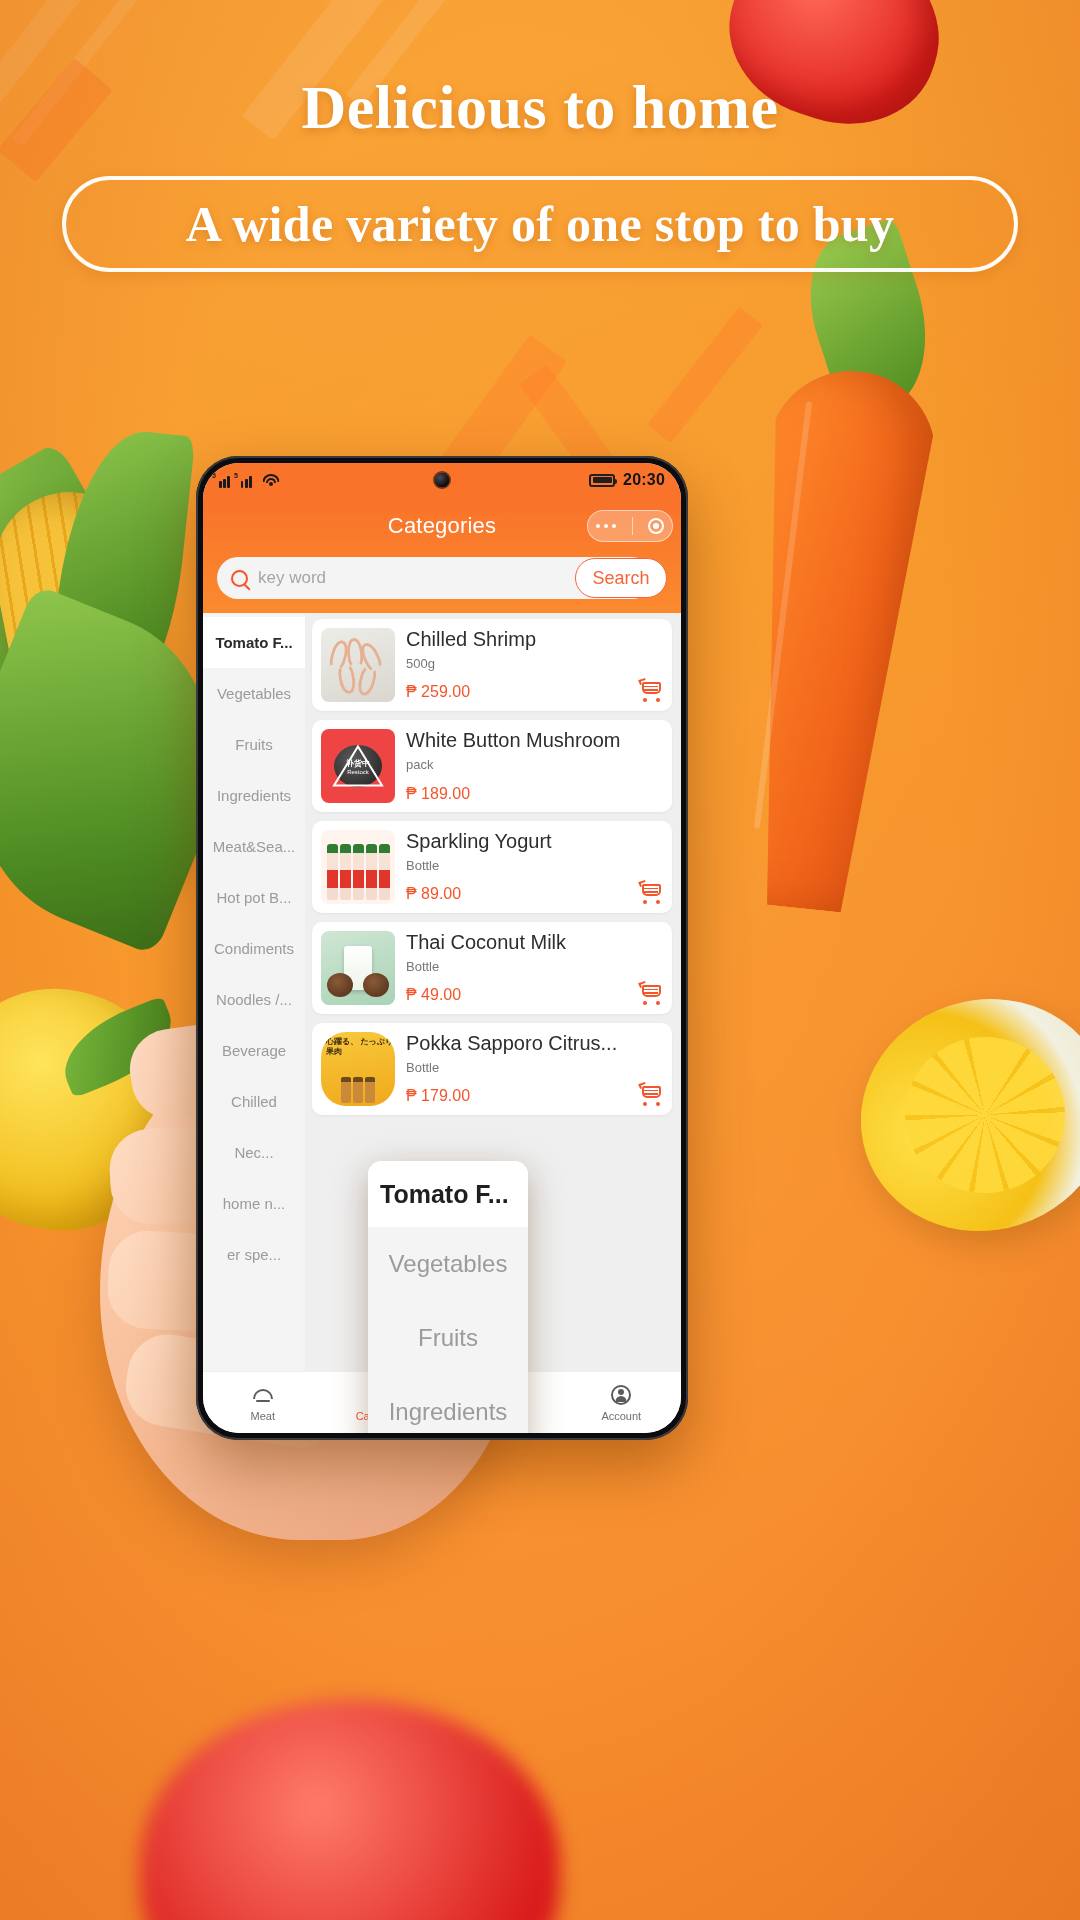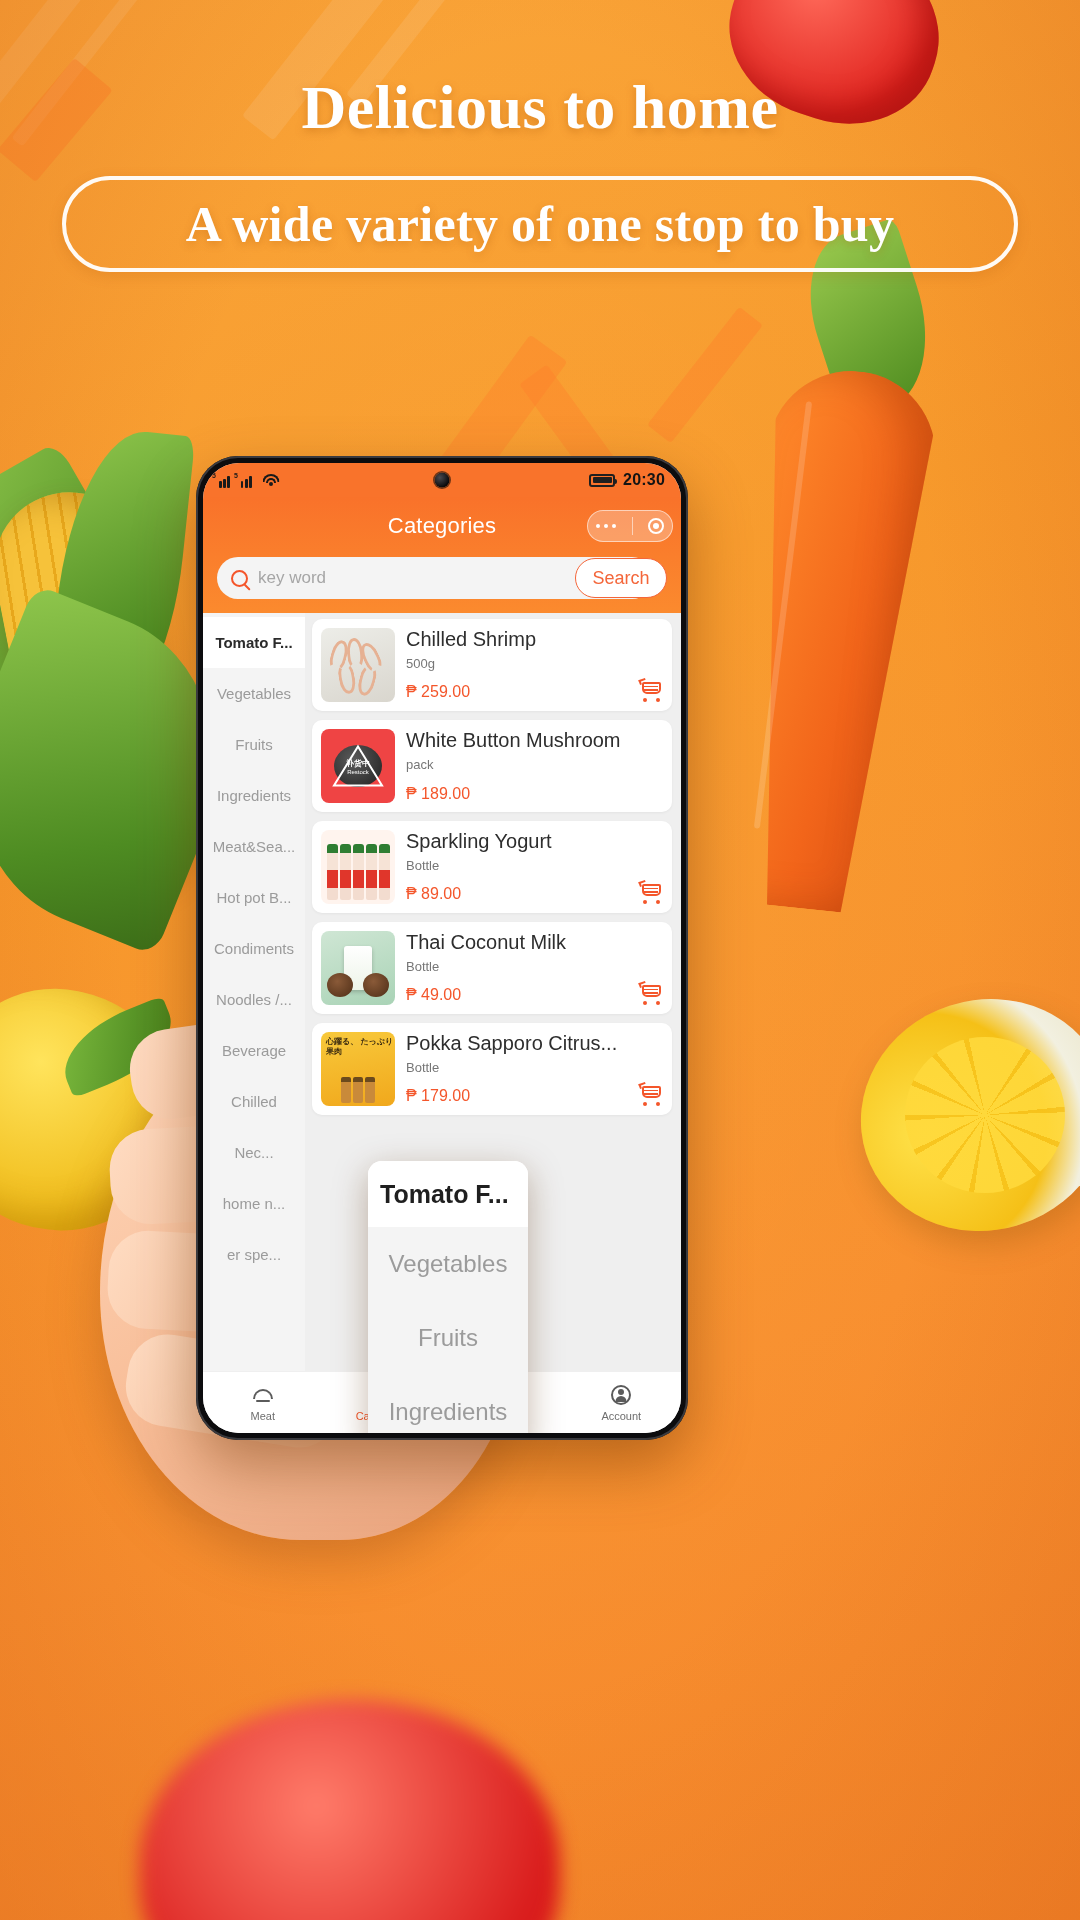--- a/index.html
+++ b/index.html
@@ -312,7 +312,7 @@
   .t-coco .box { width:28px; height:44px; border-radius:3px; background: linear-gradient(180deg,#FFFFFF,#EDF4E8); box-shadow:0 2px 4px rgba(0,0,0,.2); }
   .t-coco .n1, .t-coco .n2 { position:absolute; bottom:8px; width:26px; height:24px; border-radius:50%; background: radial-gradient(circle at 40% 35%, #8A5A38, #4E2E17); }
   .t-coco .n1 { left:6px; } .t-coco .n2 { right:6px; }
-  .t-pokka { background: linear-gradient(170deg,#F8C93B,#F1A81C); position:relative; }
+  .t-pokka { background: linear-gradient(170deg,#F8C93B,#F1A81C); position:relative;border-radius:25px; }
   .t-pokka .jp { position:absolute; left:5px; top:5px; color:#3A2A10; font-size:8px; line-height:1.25; font-weight:bold; }
   .t-pokka .bt { position:absolute; left:50%; bottom:3px; transform:translateX(-50%); display:flex; gap:2px; }
   .t-pokka .bt i { display:block; width:10px; height:26px; border-radius:2px; background: linear-gradient(180deg,#6B4A1D 0 5px,#C98A3A 5px 100%); }

